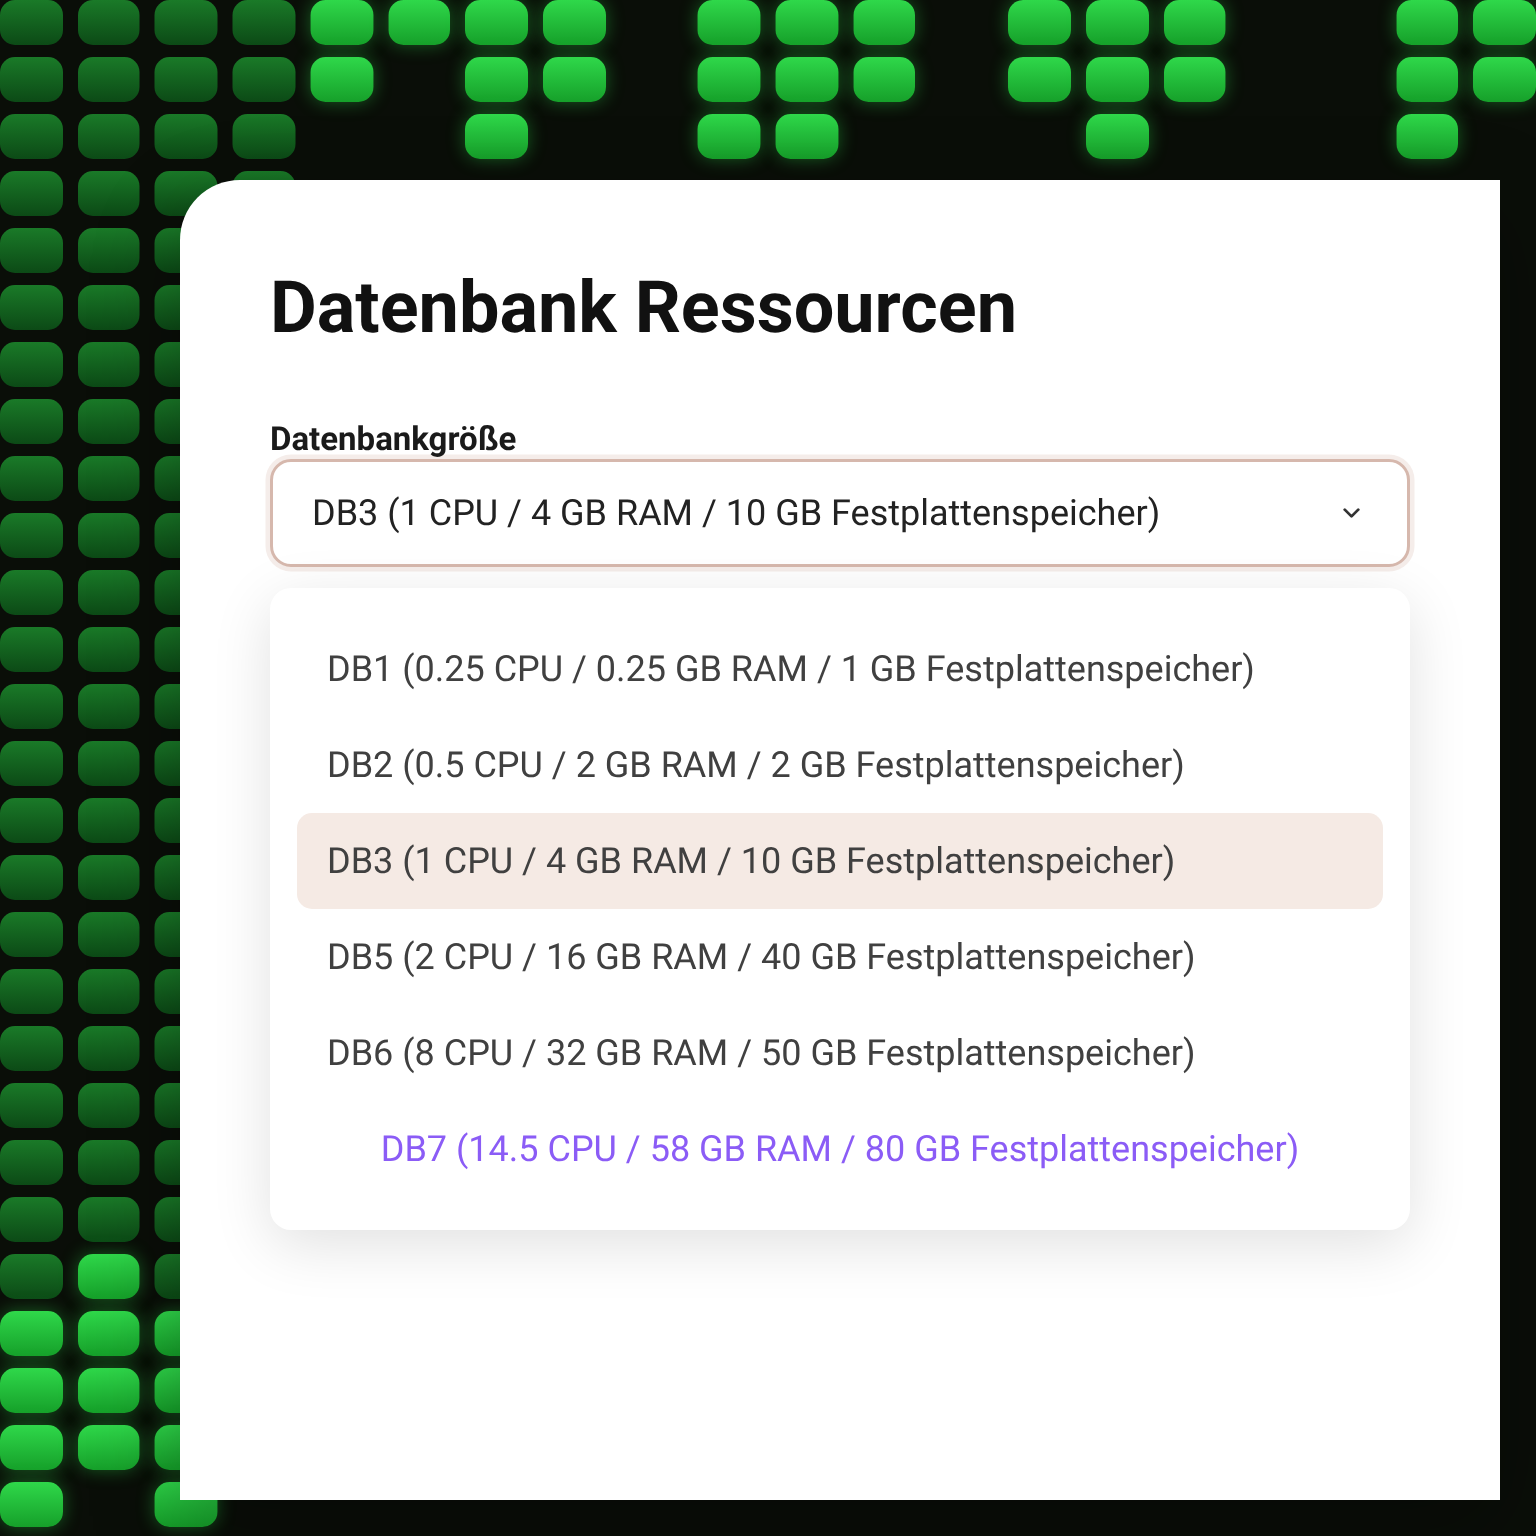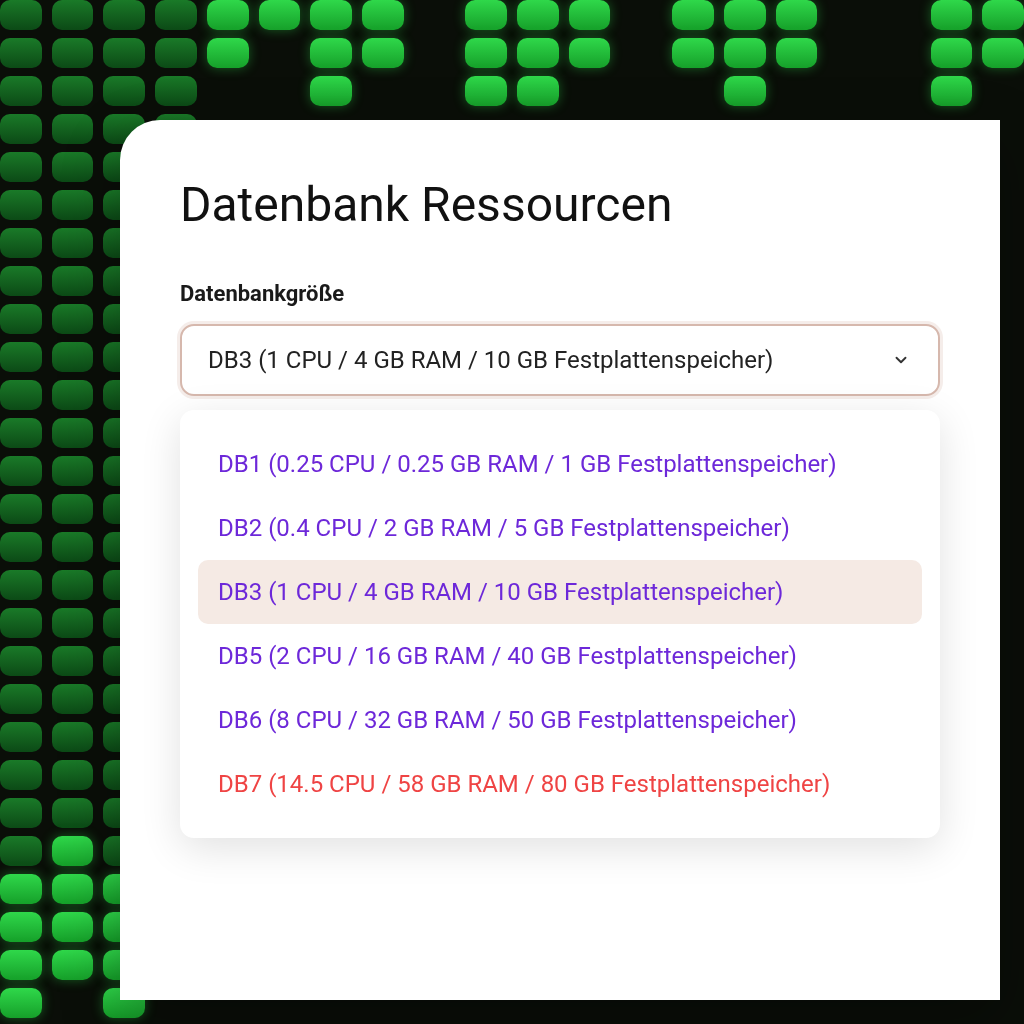--- a/index.html
+++ b/index.html
@@ -37,7 +37,7 @@
     }
     h1 {
       font-size: 48px;
-      font-weight: 400;
+      font-weight: 700;
       color: #111;
       margin-bottom: 48px;
     }

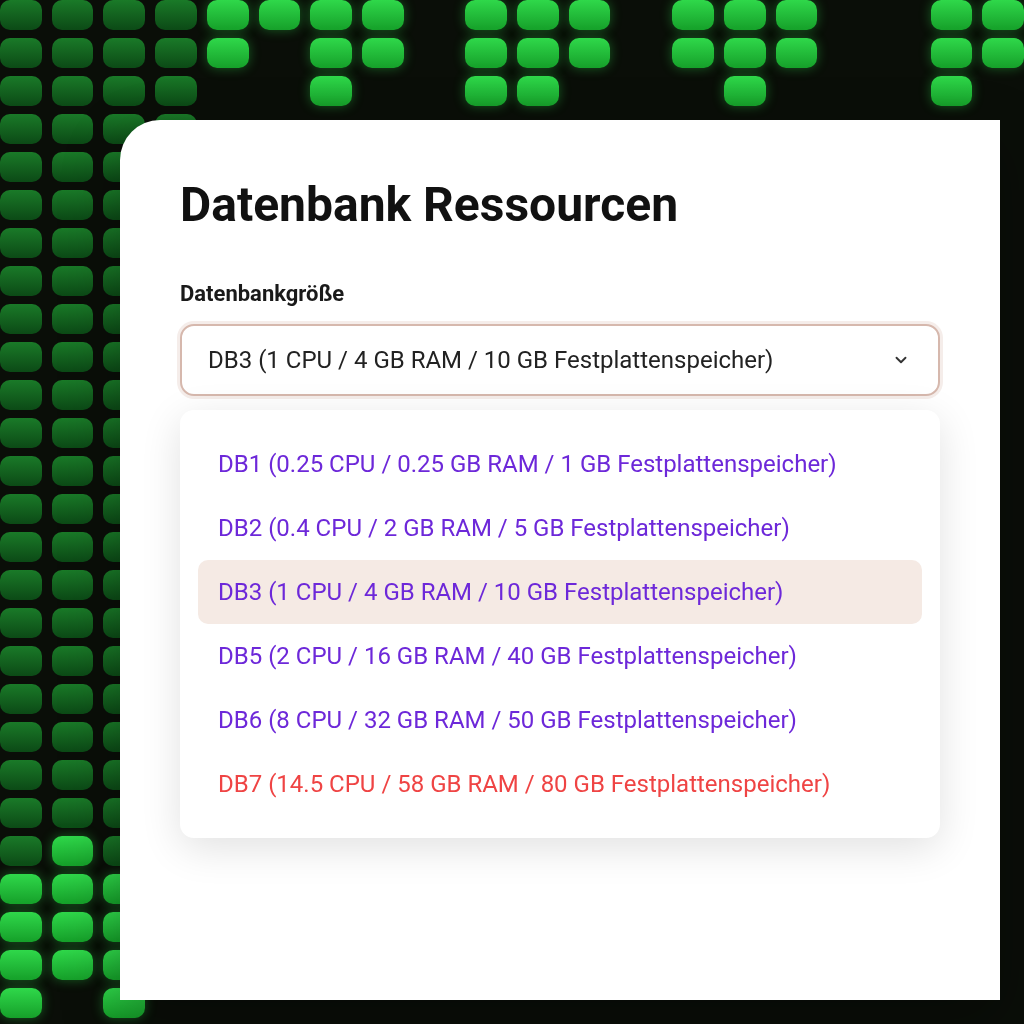--- a/index.html
+++ b/index.html
@@ -45,7 +45,7 @@
       font-size: 22px;
       font-weight: 700;
       color: #1a1a1a;
-      margin-bottom: 18px;
+      margin-bottom: 0;
     }
     .select {
       display: flex;

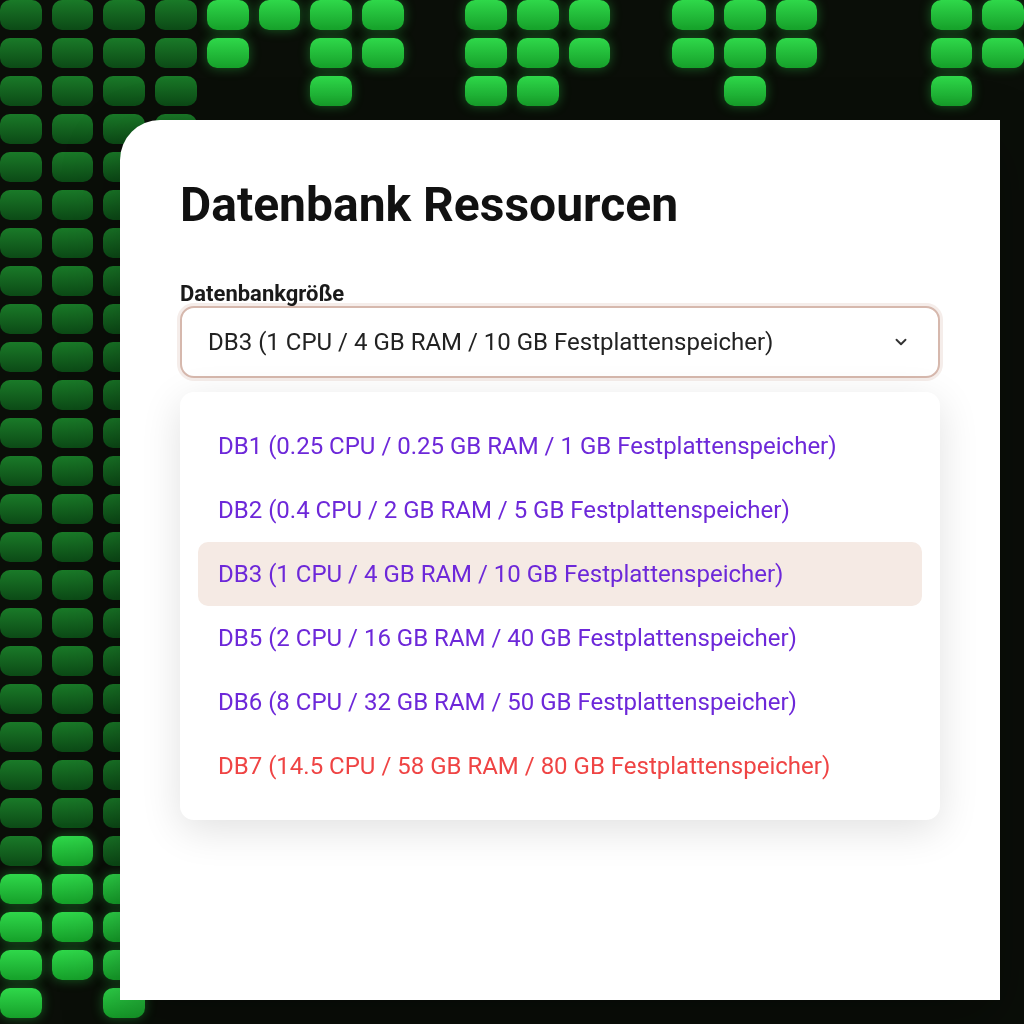--- a/index.html
+++ b/index.html
@@ -77,7 +77,7 @@
     .option {
       padding: 18px 20px;
       font-size: 24px;
-      color: #6d28d9;
+      color: #404040;
       border-radius: 10px;
       cursor: pointer;
       white-space: nowrap;

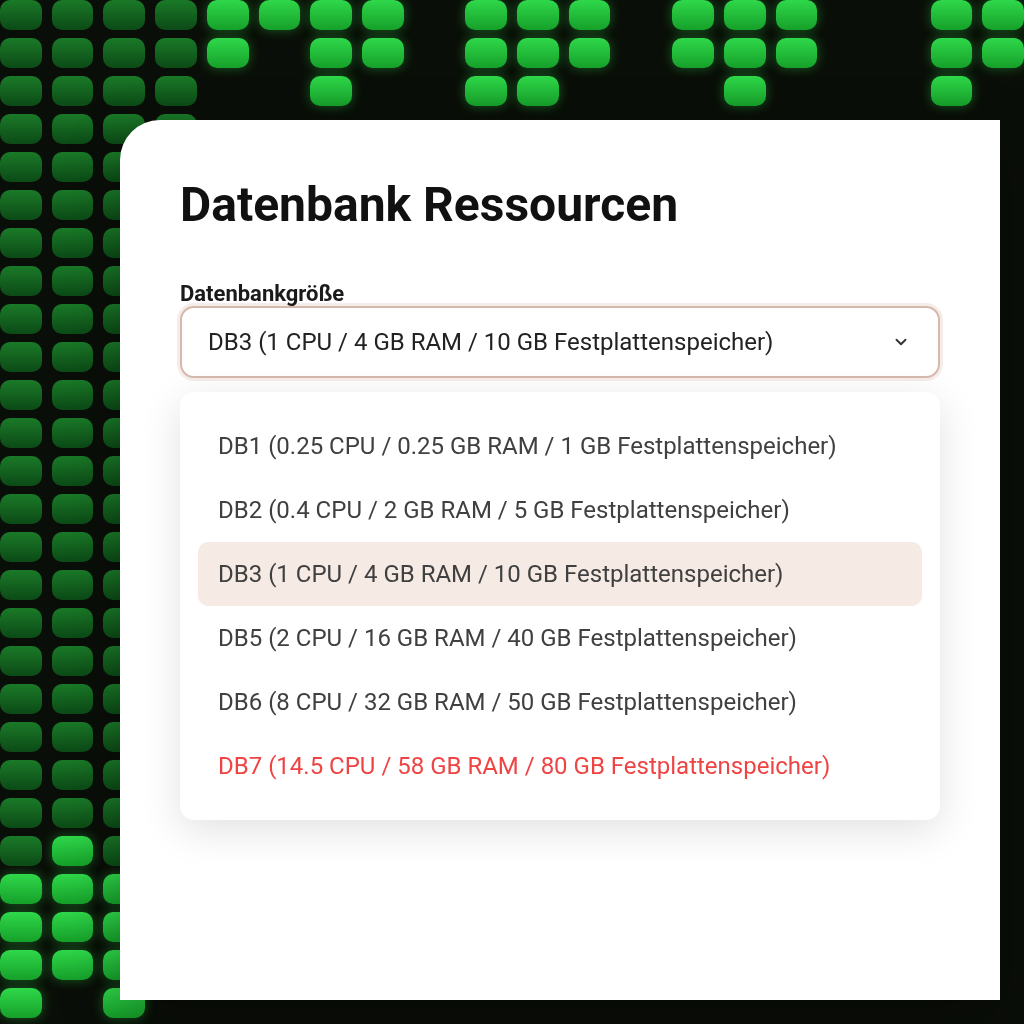--- a/index.html
+++ b/index.html
@@ -279,7 +279,7 @@
 
   <div class="dropdown" id="dropdown">
       <div class="option">DB1 (0.25 CPU / 0.25 GB RAM / 1 GB Festplattenspeicher)</div>
-      <div class="option">DB2 (0.4 CPU / 2 GB RAM / 5 GB Festplattenspeicher)</div>
+      <div class="option">DB2 (0.5 CPU / 2 GB RAM / 2 GB Festplattenspeicher)</div>
       <div class="option selected">DB3 (1 CPU / 4 GB RAM / 10 GB Festplattenspeicher)</div>
       <div class="option">DB5 (2 CPU / 16 GB RAM / 40 GB Festplattenspeicher)</div>
       <div class="option">DB6 (8 CPU / 32 GB RAM / 50 GB Festplattenspeicher)</div>

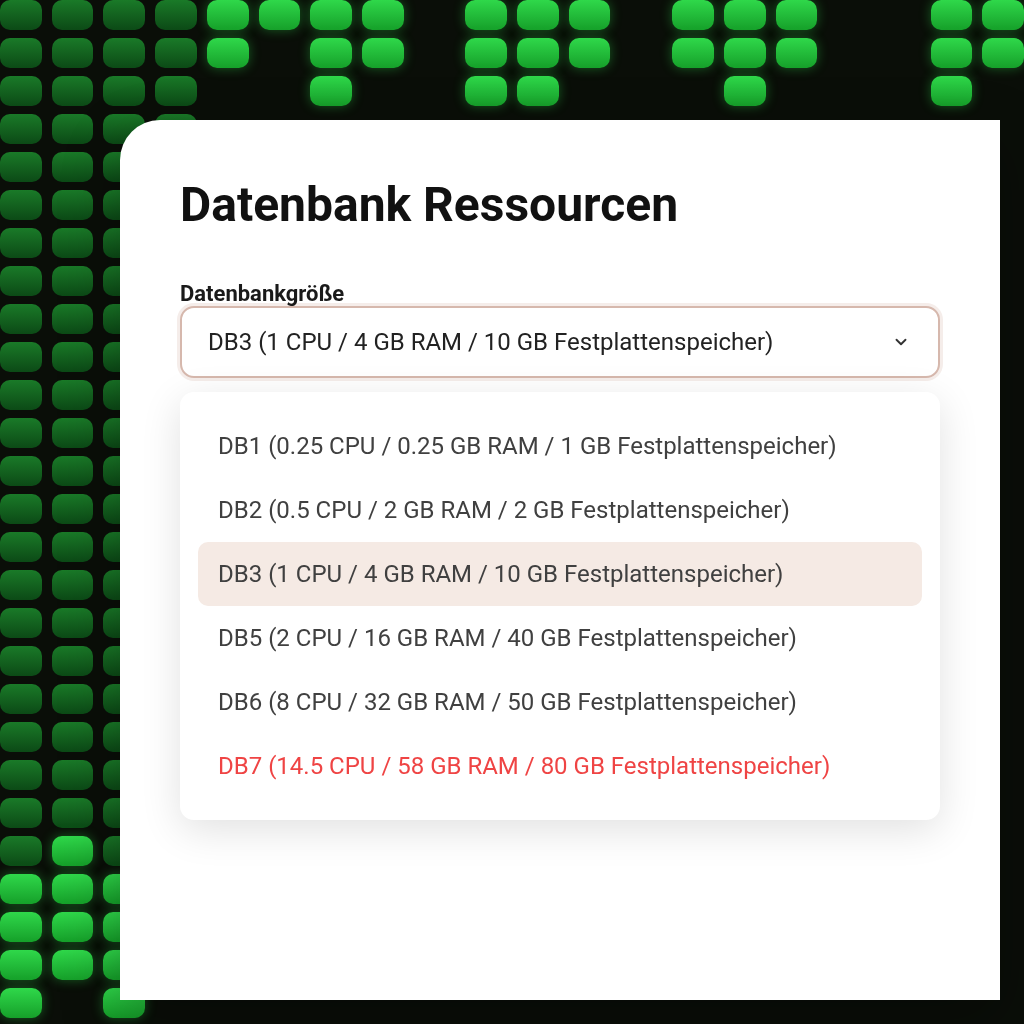--- a/index.html
+++ b/index.html
@@ -87,7 +87,8 @@
       background: #f5eae4;
     }
     .option.faded {
-      color: #ef4444;
+      color: #8b5cf6;
+      text-align: center;
     }
   </style>
 </head>

